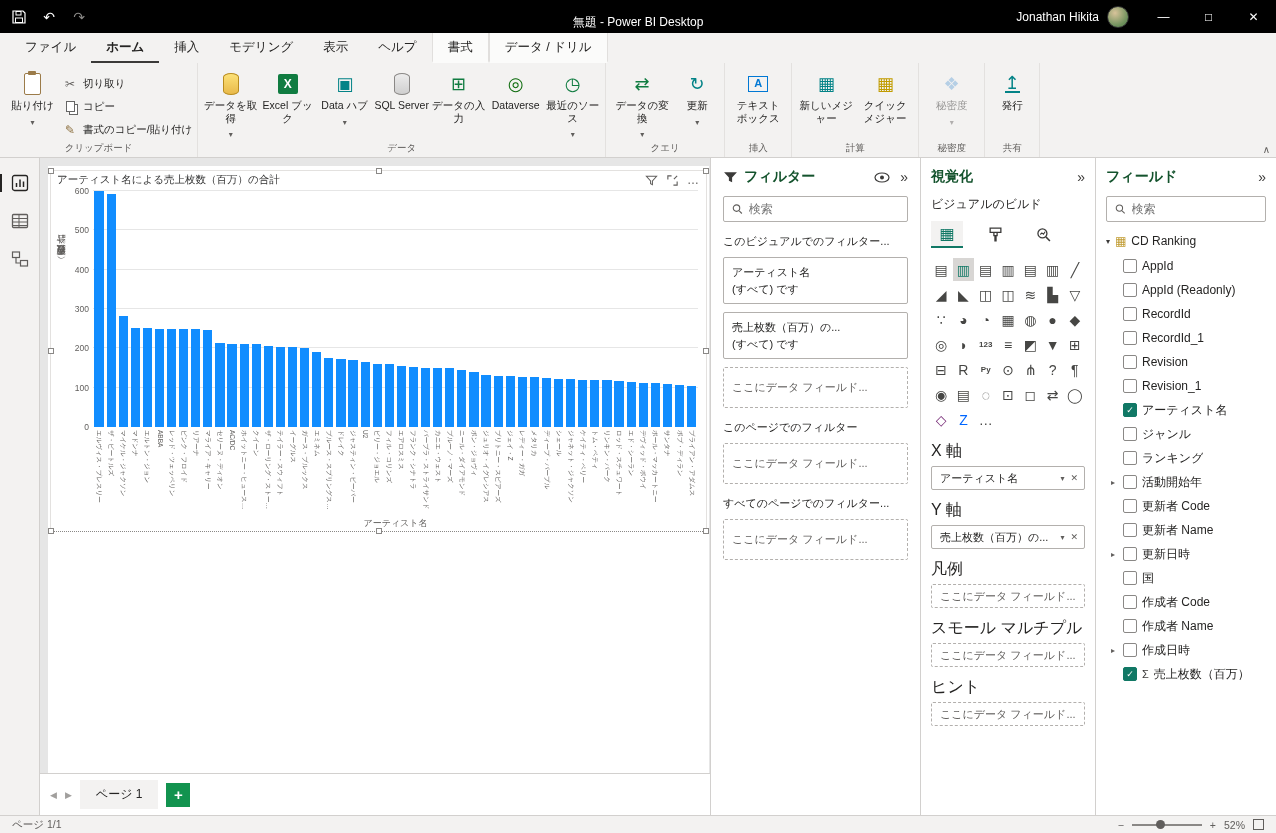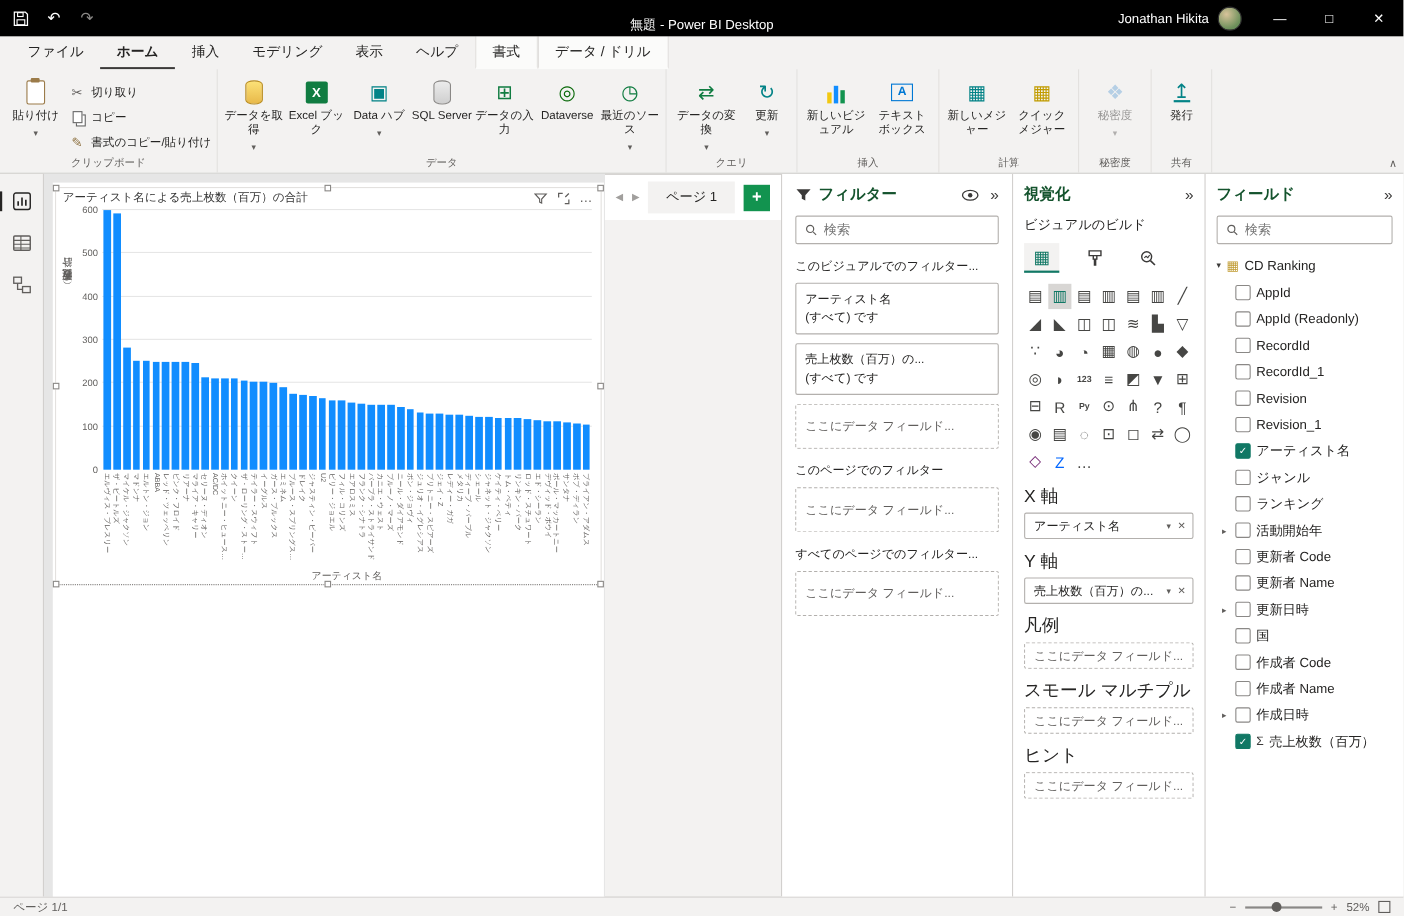--- a/index.html
+++ b/index.html
@@ -282,16 +282,6 @@
   </div>
 
   <div class="rgroup">
-    <div class="rbig" style="width:60px">
-      <span class="ricon">
-          <span class="icon-bars">
-            <i style="height:10px;background:#f2c811"></i>
-            <i style="height:16px;background:#118DFF"></i>
-            <i style="height:12px;background:#12934f"></i>
-          </span>
-        </span>
-      <span class="rlabel">新しいビジュアル</span>
-    </div>
     <div class="rbig" style="width:56px">
       <span class="ricon">
           <span class="icon-tbox">A</span>

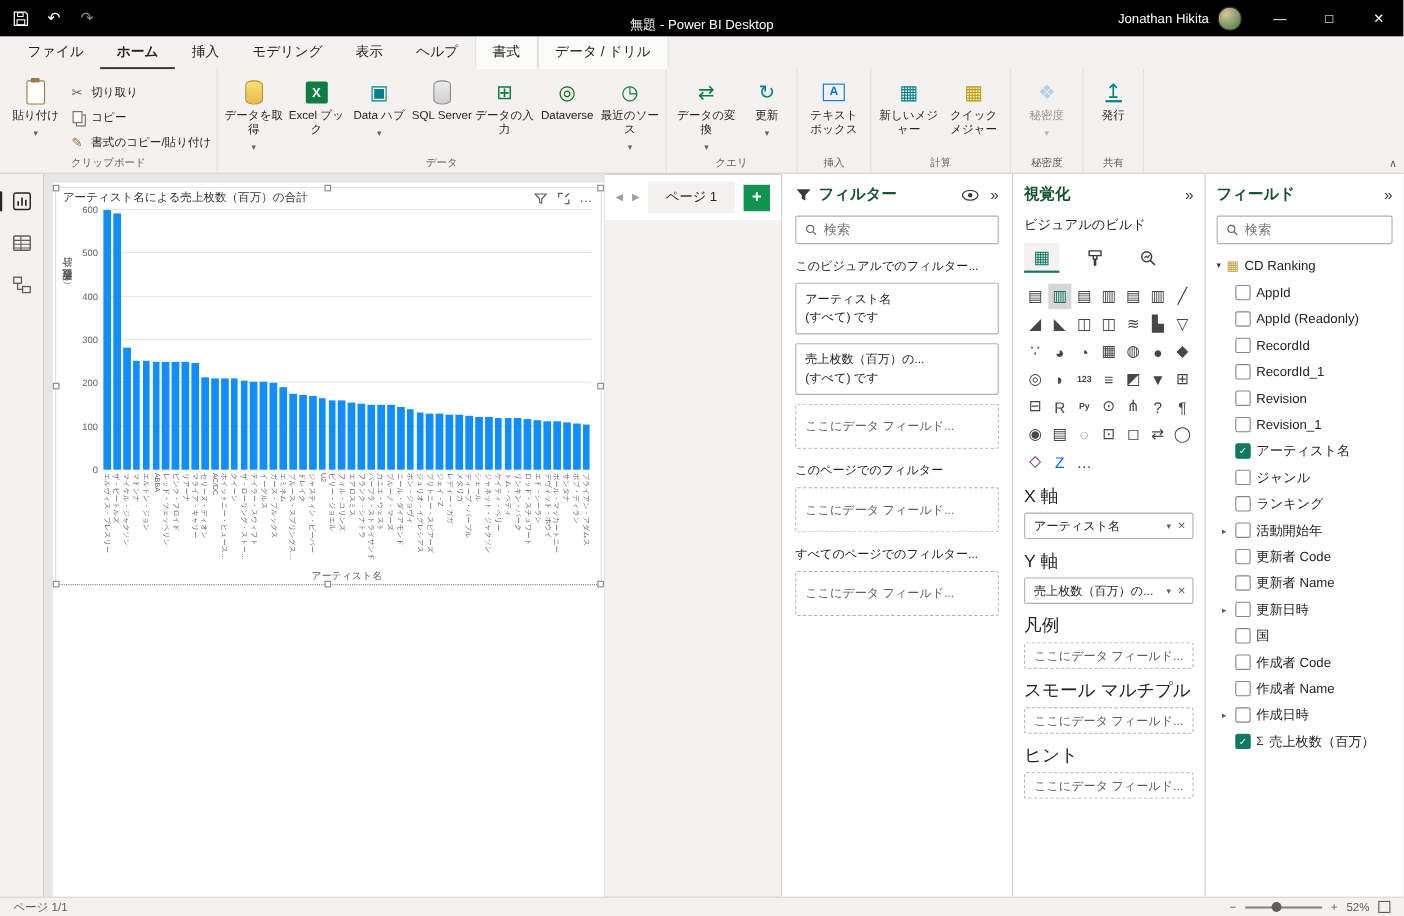--- a/index.html
+++ b/index.html
@@ -55,7 +55,7 @@
   .nav-item.active { color:#252423; }
   .nav-item.active::before { content:""; position:absolute; left:0; top:8px; bottom:8px; width:2px; background:#252423; }
 
-  .canvas-col { flex:1; display:flex; flex-direction:row; min-width:0; }
+  .canvas-col { flex:1; display:flex; flex-direction:column; min-width:0; }
   .canvas { flex:1; position:relative; background:#e6e6e6; }
   .page { position:absolute; left:8px; top:8px; right:1px; bottom:0; background:#fff; }
 

